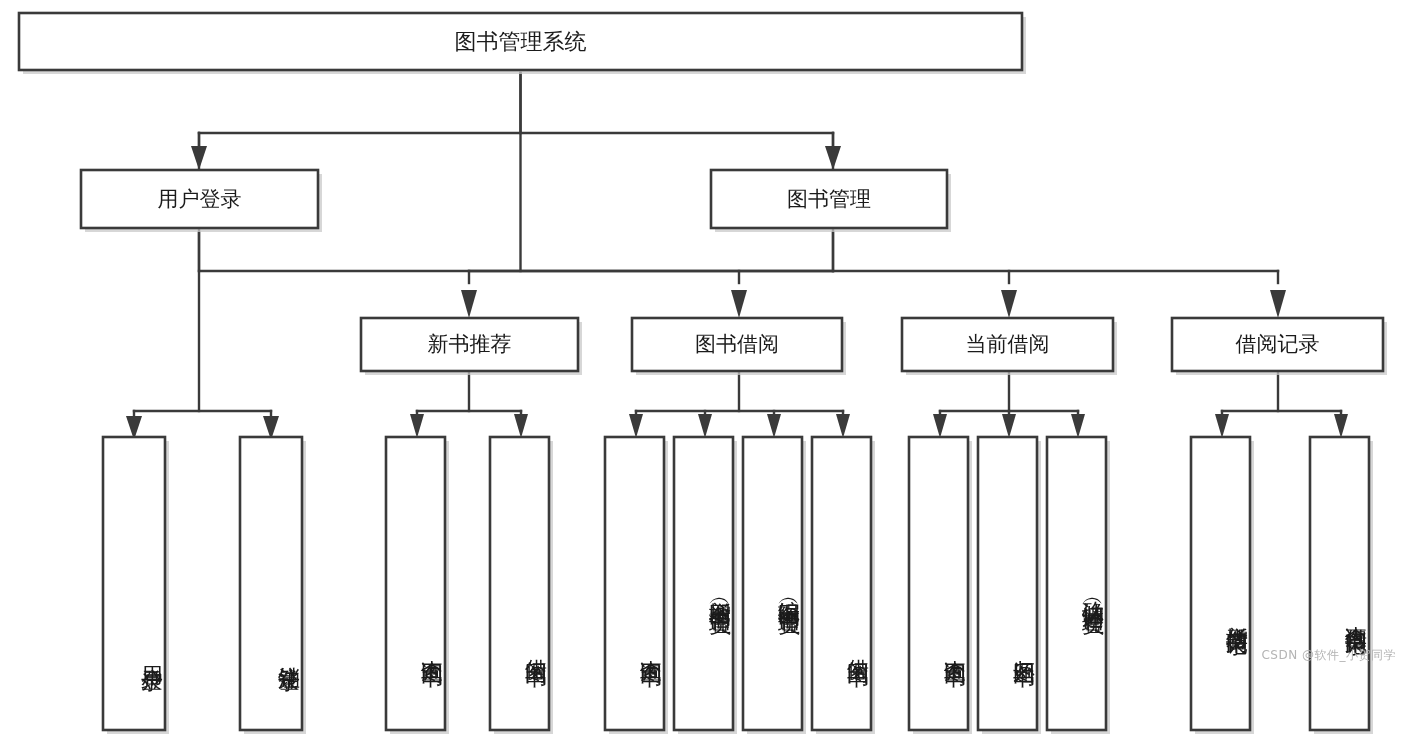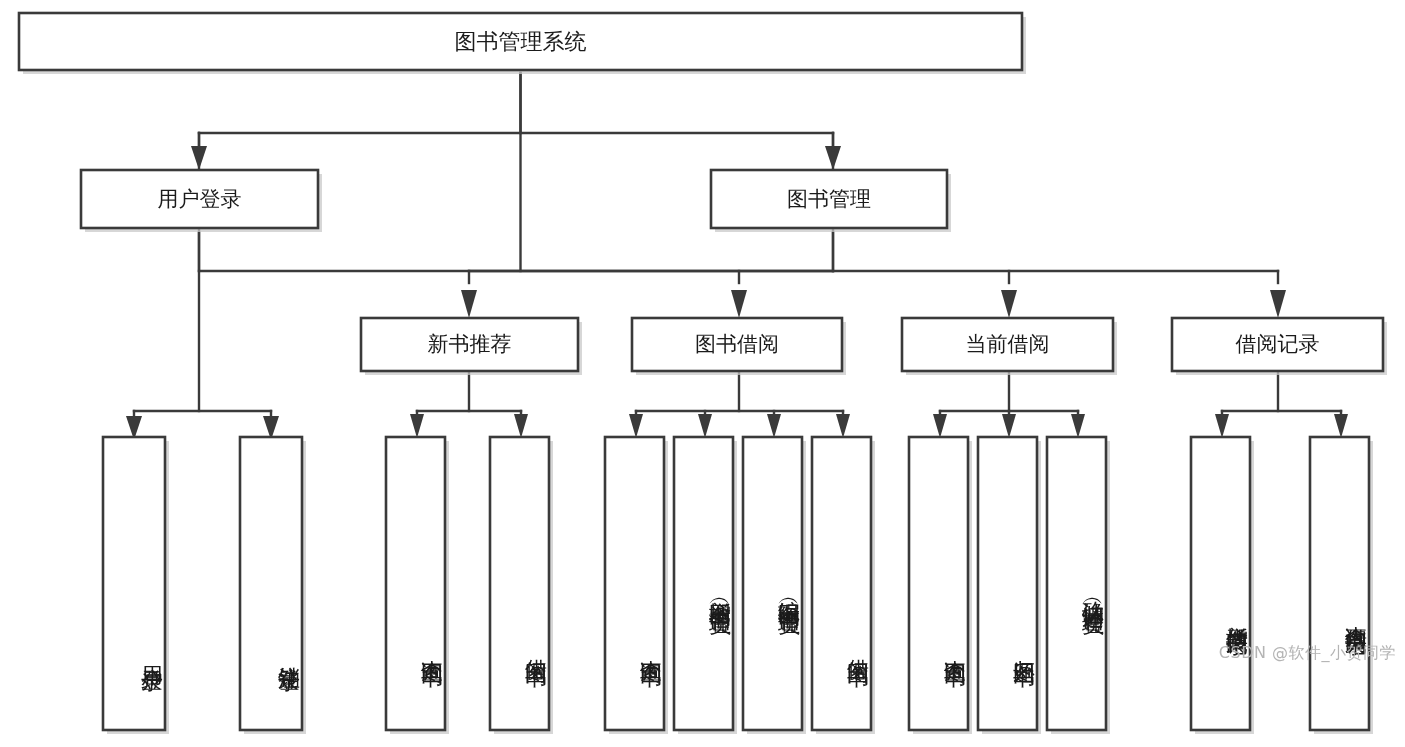--- a/index.html
+++ b/index.html
@@ -78,7 +78,7 @@
     right: 9px;
     bottom: 5px;
     font-family: "DejaVu Sans", "Liberation Sans", sans-serif;
-    font-size: 16px;
+    font-size: 12px;
     color: #b4b4b4;
     letter-spacing: .5px;
     white-space: nowrap;

